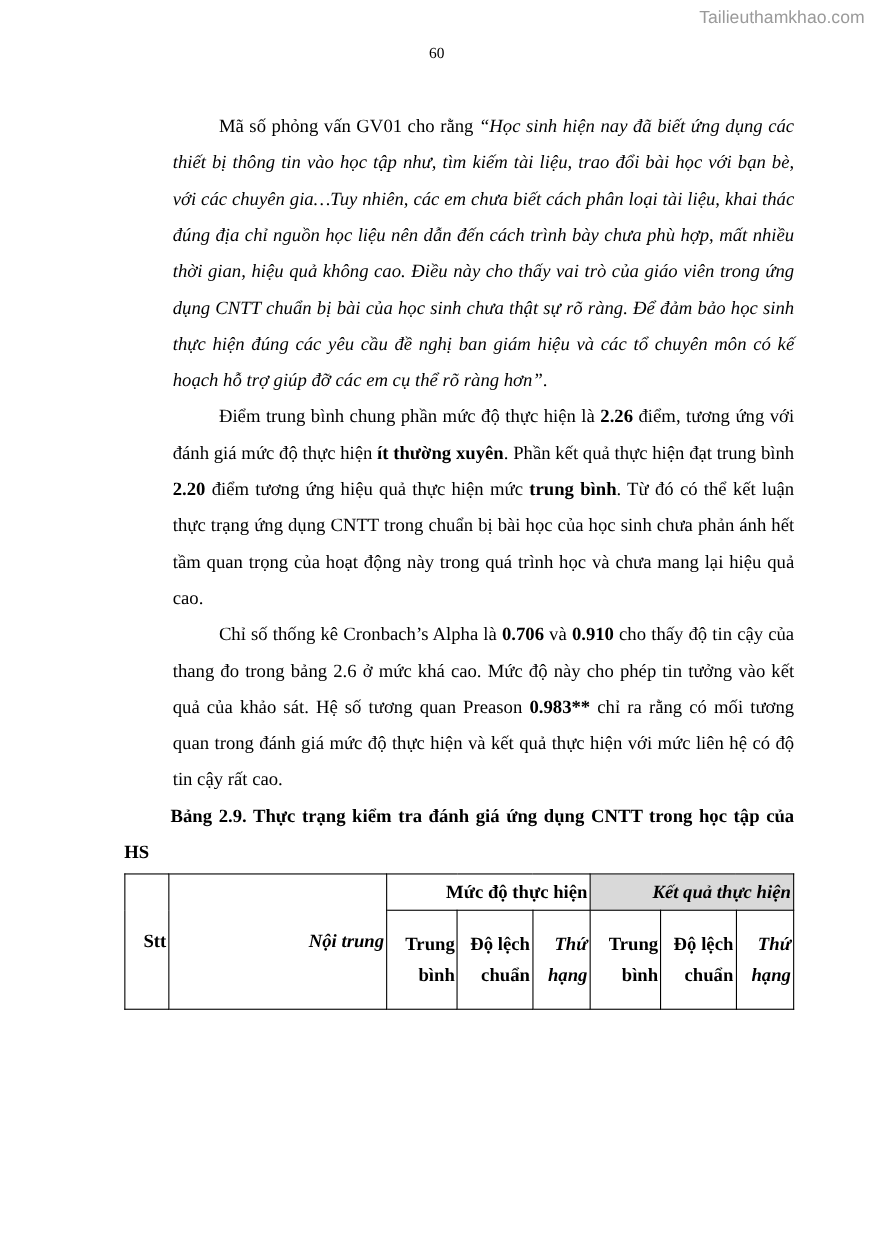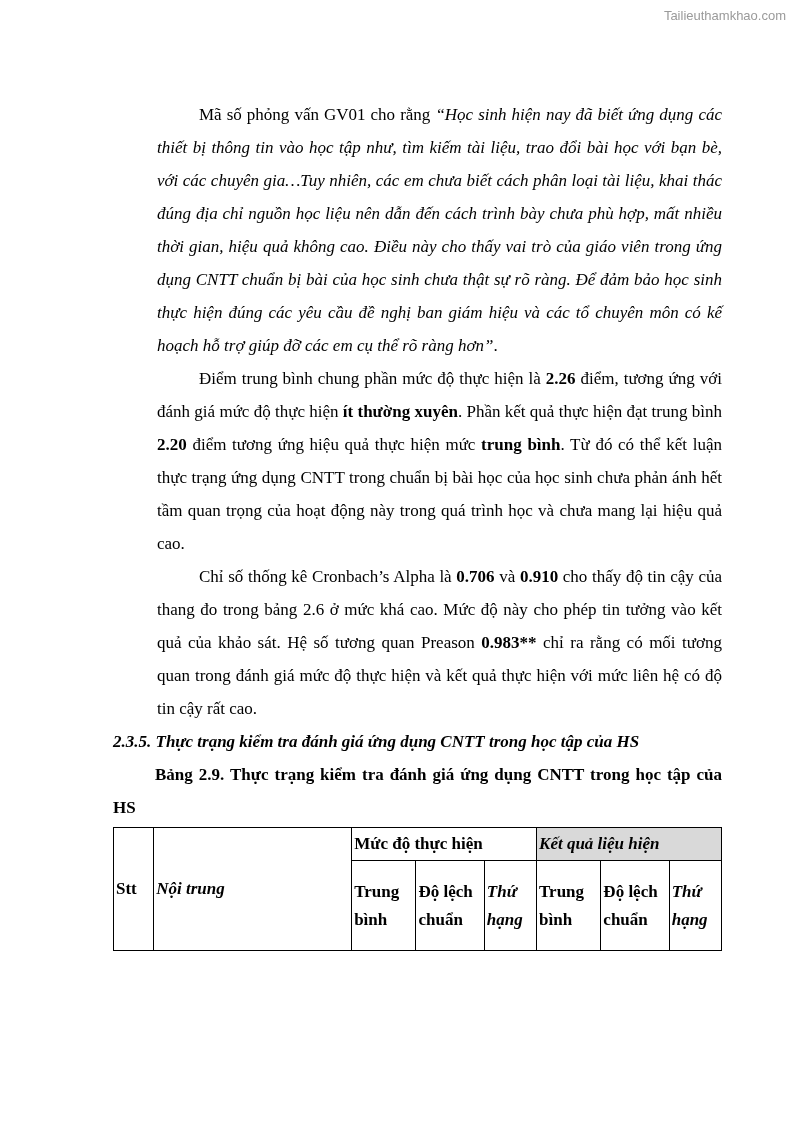--- a/index.html
+++ b/index.html
@@ -17,7 +17,7 @@
   .watermark {
     position: absolute; top: 8px; right: 8px;
     font-family: "Liberation Sans", sans-serif;
-    font-size: 13px;
+    font-size: 16px;
     color: #9a9a9a;
   }
   .page-number {

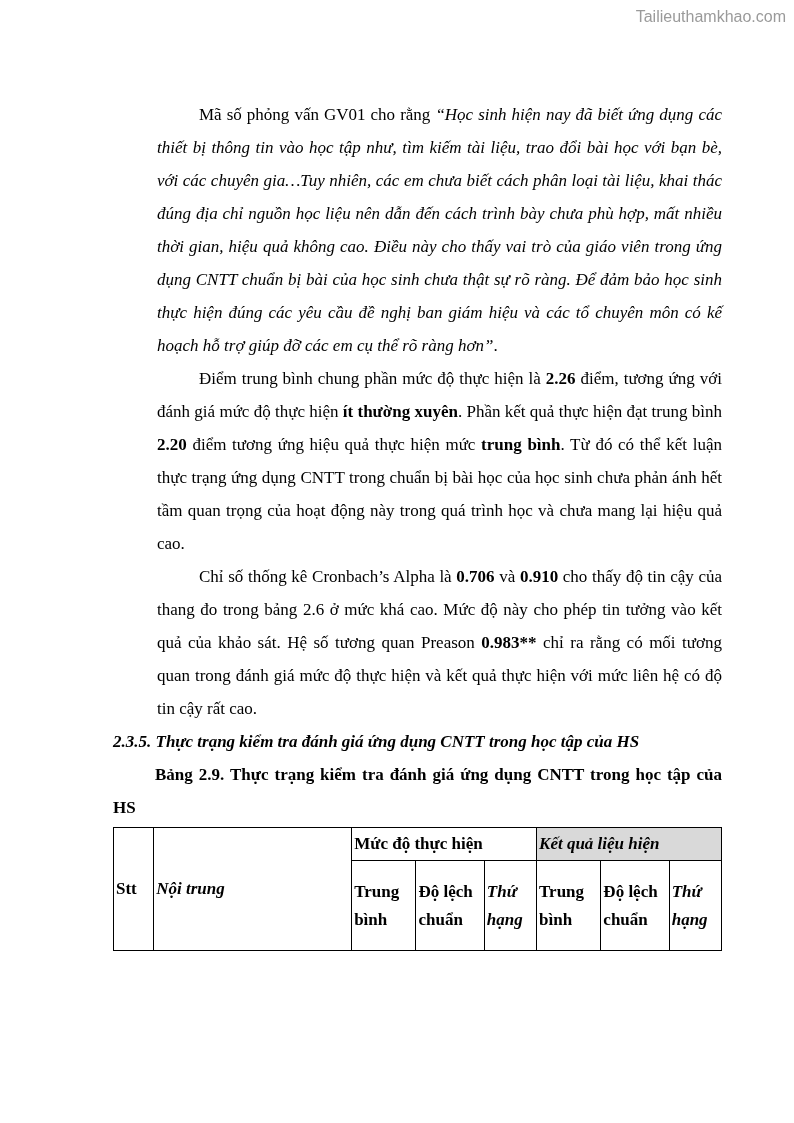--- a/index.html
+++ b/index.html
@@ -70,6 +70,7 @@
 
   <div class="watermark">Tailieuthamkhao.com</div>
 
+  <div class="page-number">60</div>
 
   <div class="content">
 

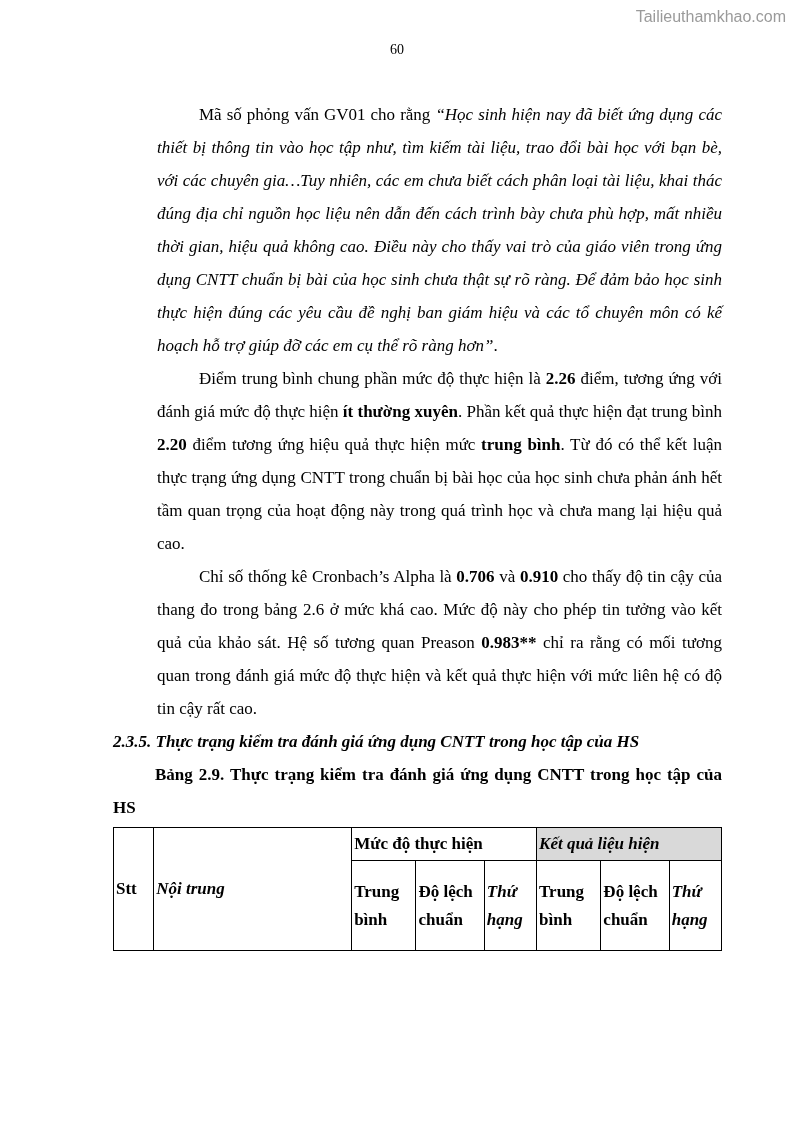--- a/index.html
+++ b/index.html
@@ -80,7 +80,6 @@
 
     <p class="para"><span>Chỉ số thống kê Cronbach’s Alpha là </span><span class="b">0.706</span><span> và  </span><span class="b">0.910</span><span> cho thấy độ tin cậy của thang đo trong bảng 2.6 ở mức khá cao. Mức độ này cho phép tin tưởng vào kết quả của khảo sát. Hệ số tương quan Preason </span><span class="b">0.983**</span><span> chỉ ra rằng có mối tương quan trong đánh giá mức độ thực hiện và kết quả thực hiện với mức liên hệ có độ tin cậy rất cao.</span></p>
 
-    <p class="section-heading">2.3.5. Thực trạng kiểm tra đánh giá ứng dụng CNTT trong học tập của HS</p>
 
     <p class="table-caption">Bảng 2.9. Thực trạng kiểm tra đánh giá ứng dụng CNTT trong học tập của HS</p>
 

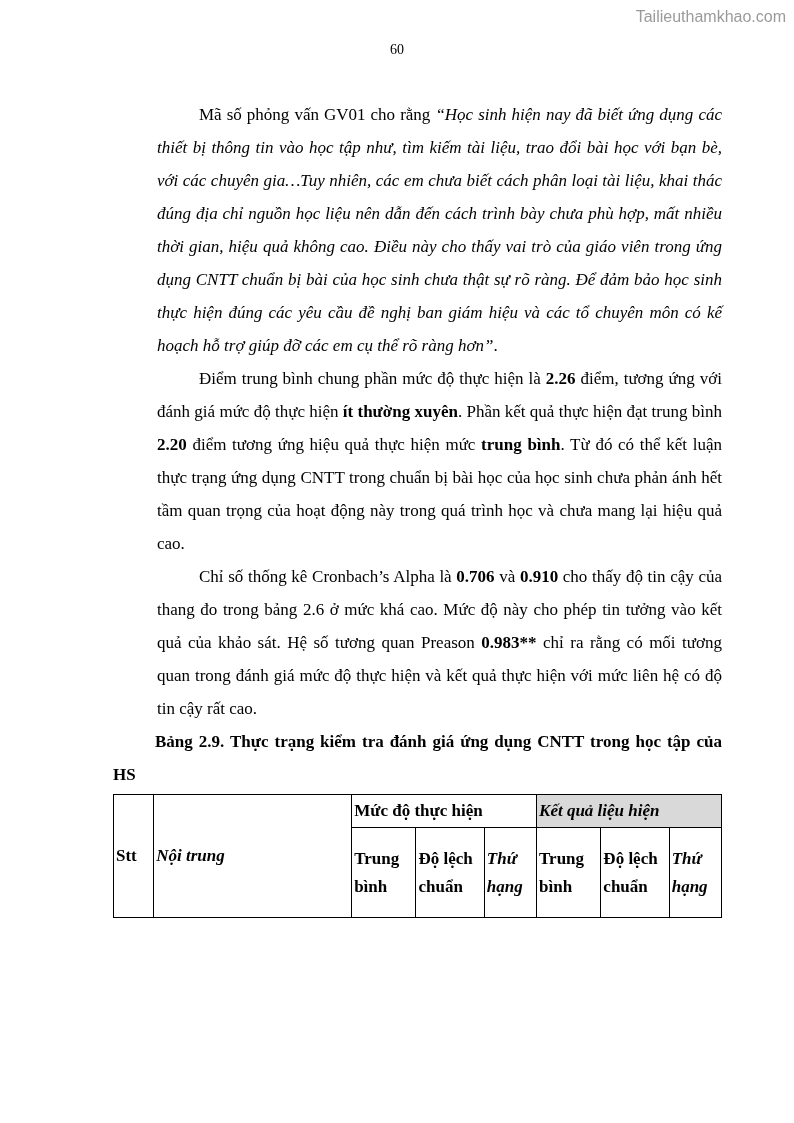--- a/index.html
+++ b/index.html
@@ -53,7 +53,7 @@
     border: 1px solid #000;
     font-size: 17px;
     font-weight: bold;
-    text-align: left;
+    text-align: right;
     vertical-align: middle;
     line-height: 28px;
     padding: 2px;

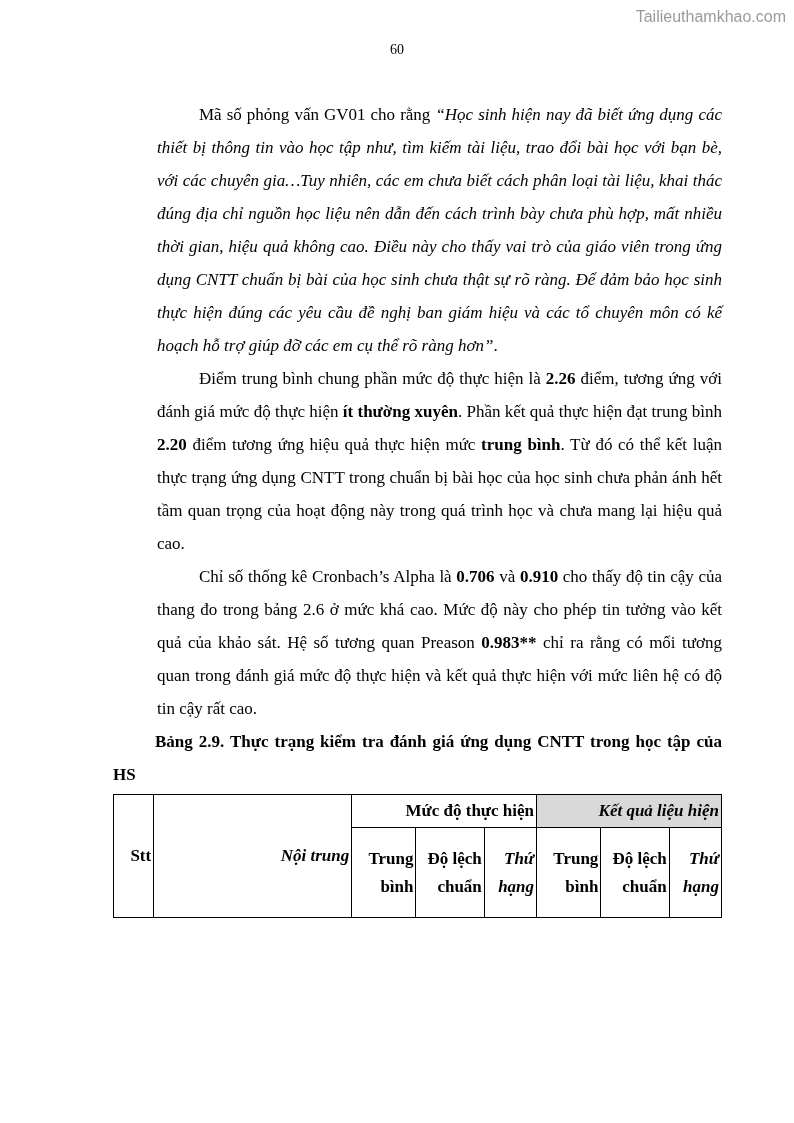--- a/index.html
+++ b/index.html
@@ -99,7 +99,7 @@
           <th rowspan="2">Stt</th>
           <th rowspan="2" class="i">Nội trung</th>
           <th colspan="3" class="group">Mức độ thực hiện</th>
-          <th colspan="3" class="group shaded i">Kết quả liệu hiện</th>
+          <th colspan="3" class="group shaded i">Kết quả thực hiện</th>
         </tr>
         <tr class="sub">
           <th>Trung bình</th>

